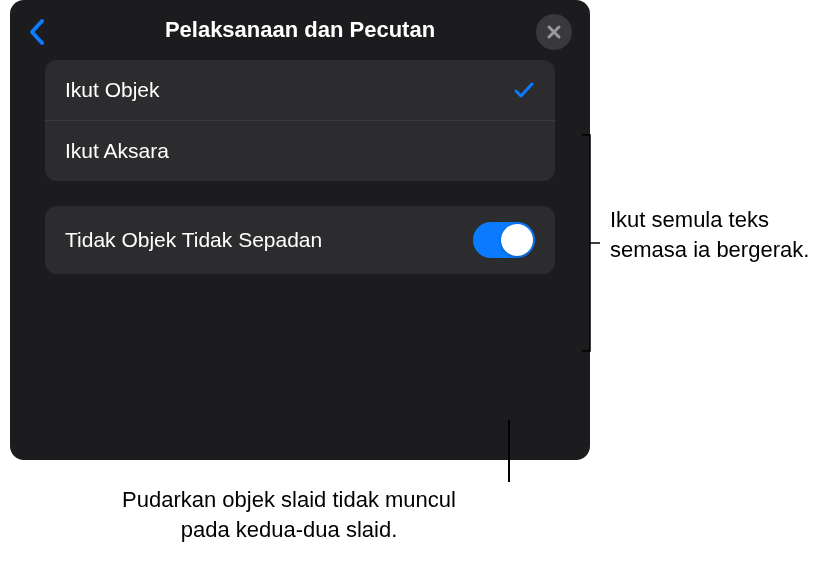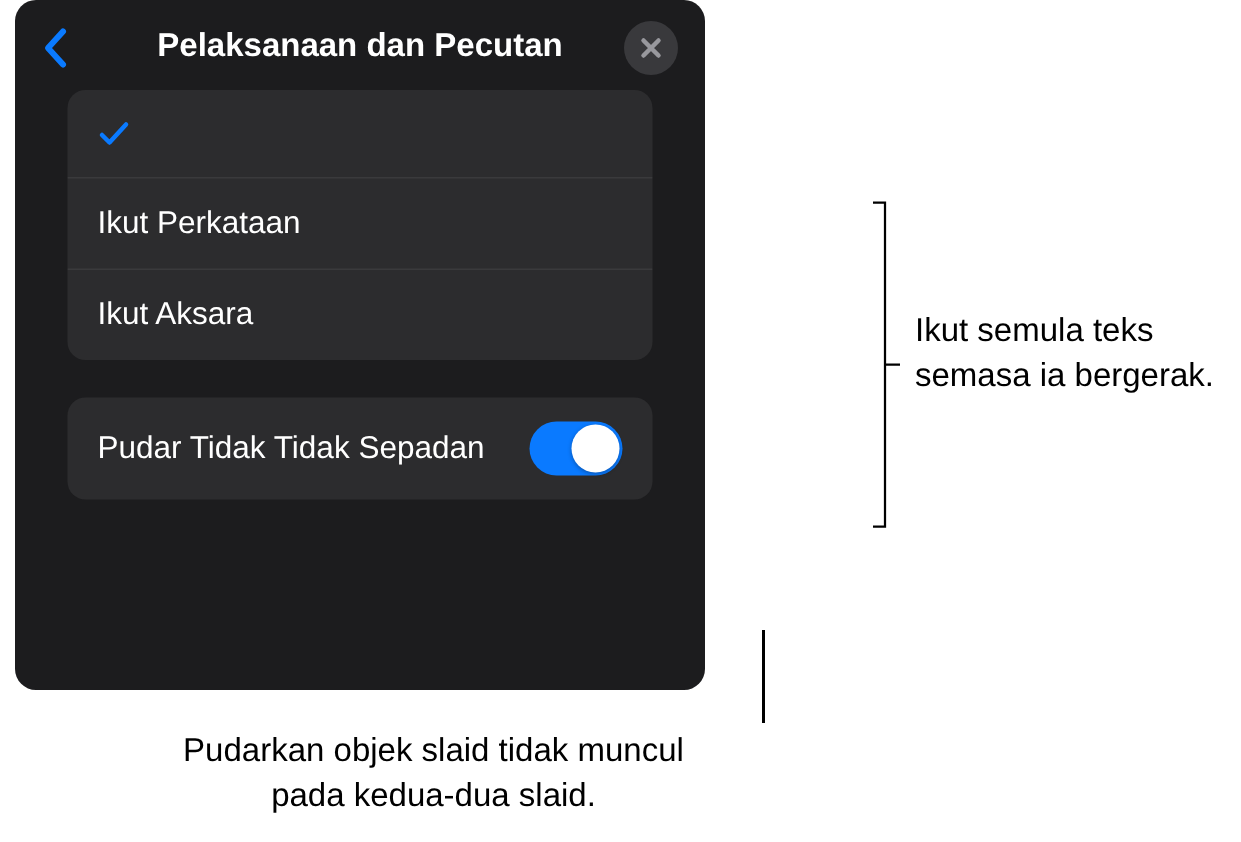--- a/index.html
+++ b/index.html
@@ -18,7 +18,7 @@
       position: absolute;
       left: 10px;
       top: 0;
-      width: 460px;
+      width: 580px;
       height: 460px;
       background: #1c1c1e;
       border-radius: 14px;

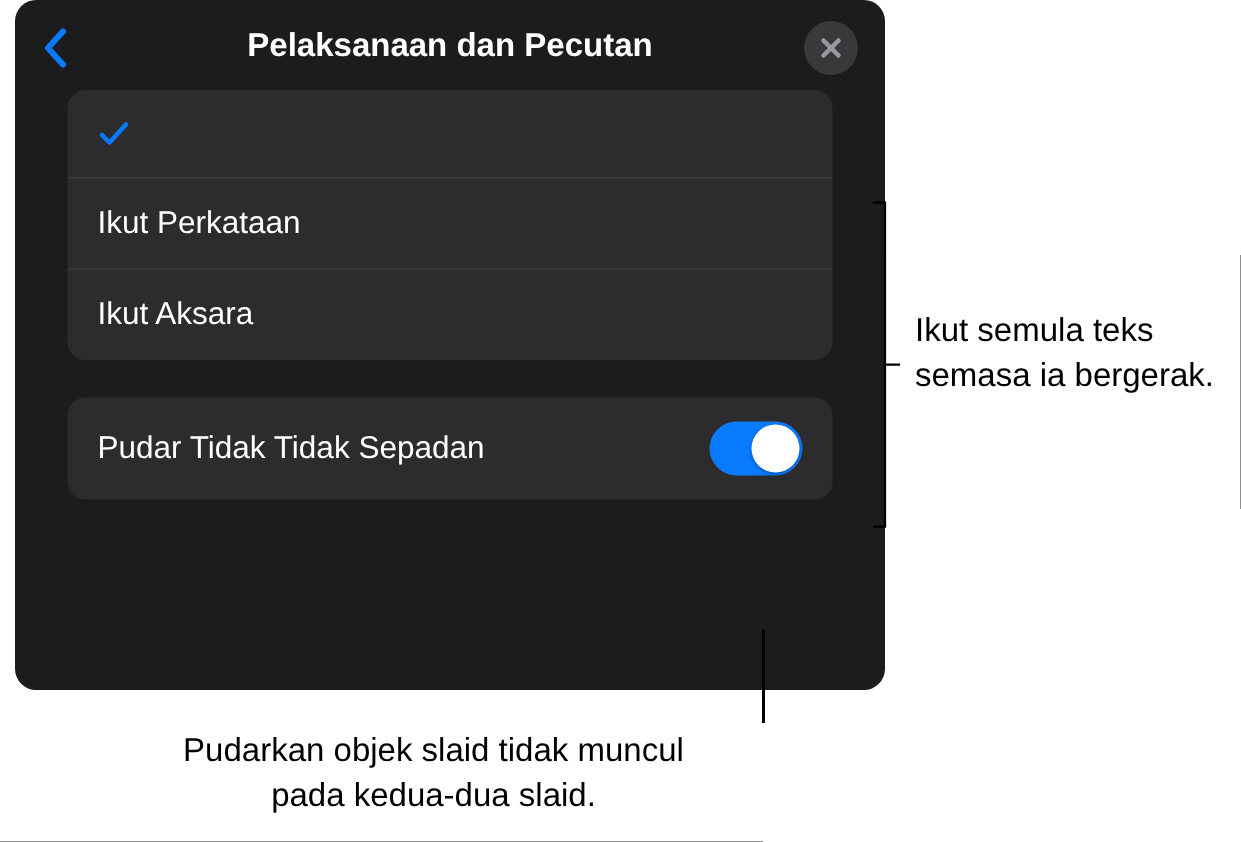--- a/index.html
+++ b/index.html
@@ -166,6 +166,7 @@
 
   <div class="list-group">
     <div class="list-item">
+      <span>Ikut Objek</span>
       <svg class="checkmark" viewBox="0 0 22 22">
         <path d="M3 12 L8 17 L19 5" stroke="#0a7aff" stroke-width="3" fill="none" stroke-linecap="round" stroke-linejoin="round"></path>
       </svg>

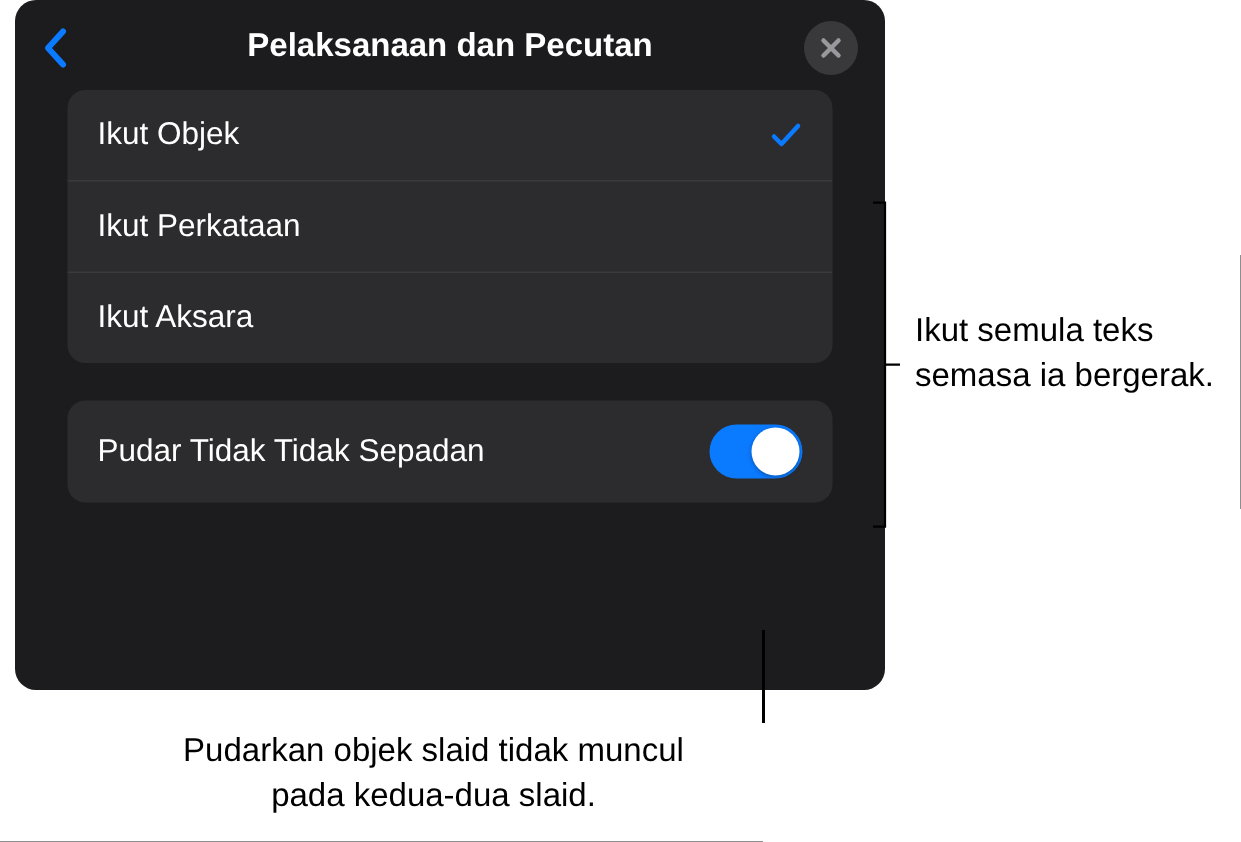--- a/index.html
+++ b/index.html
@@ -172,9 +172,6 @@
       </svg>
     </div>
     <div class="list-item">
-      <span>Ikut Perkataan</span>
-    </div>
-    <div class="list-item">
       <span>Ikut Aksara</span>
     </div>
   </div>

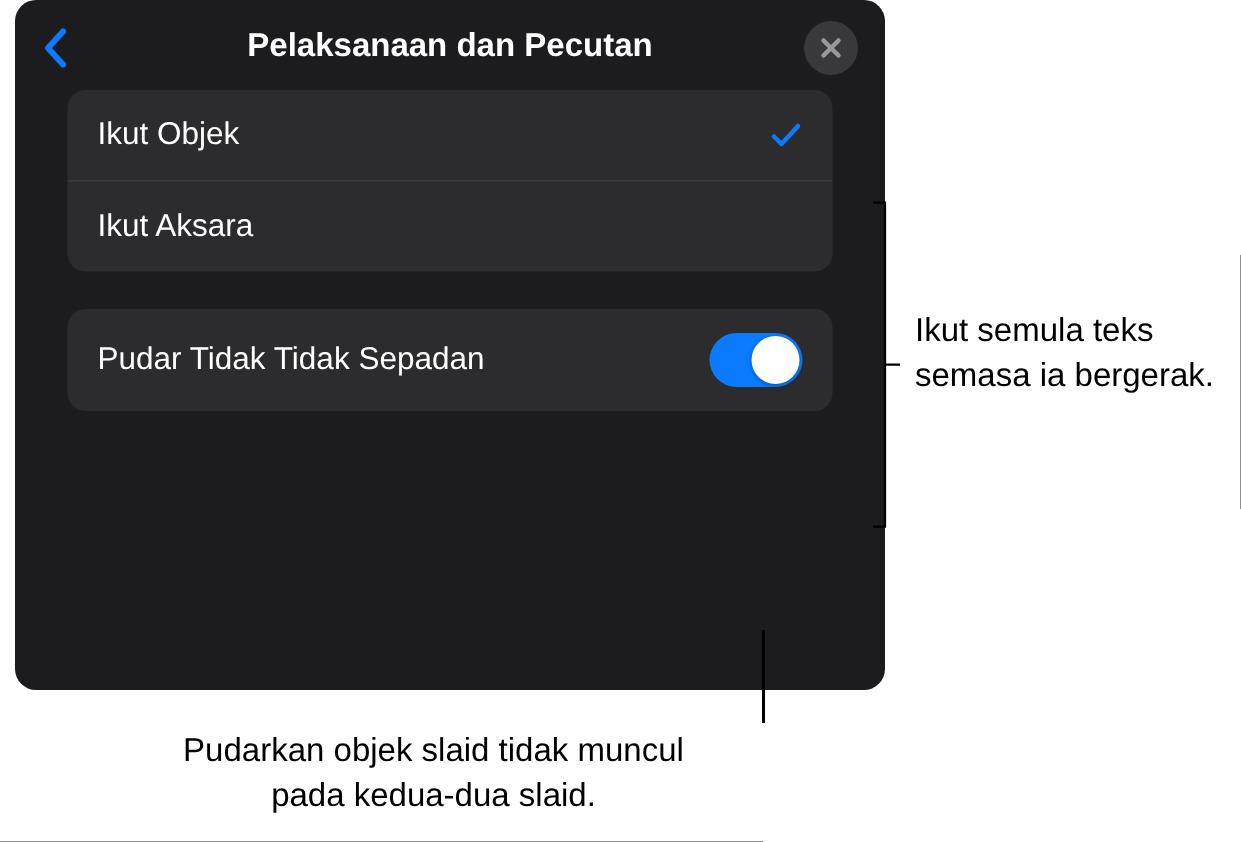--- a/index.html
+++ b/index.html
@@ -177,7 +177,7 @@
   </div>
 
   <div class="toggle-row">
-    <span class="toggle-label">Pudar Tidak Tidak Sepadan</span>
+    <span class="toggle-label">Tidak Objek Tidak Sepadan</span>
     <div class="toggle">
       <div class="toggle-knob"></div>
     </div>

